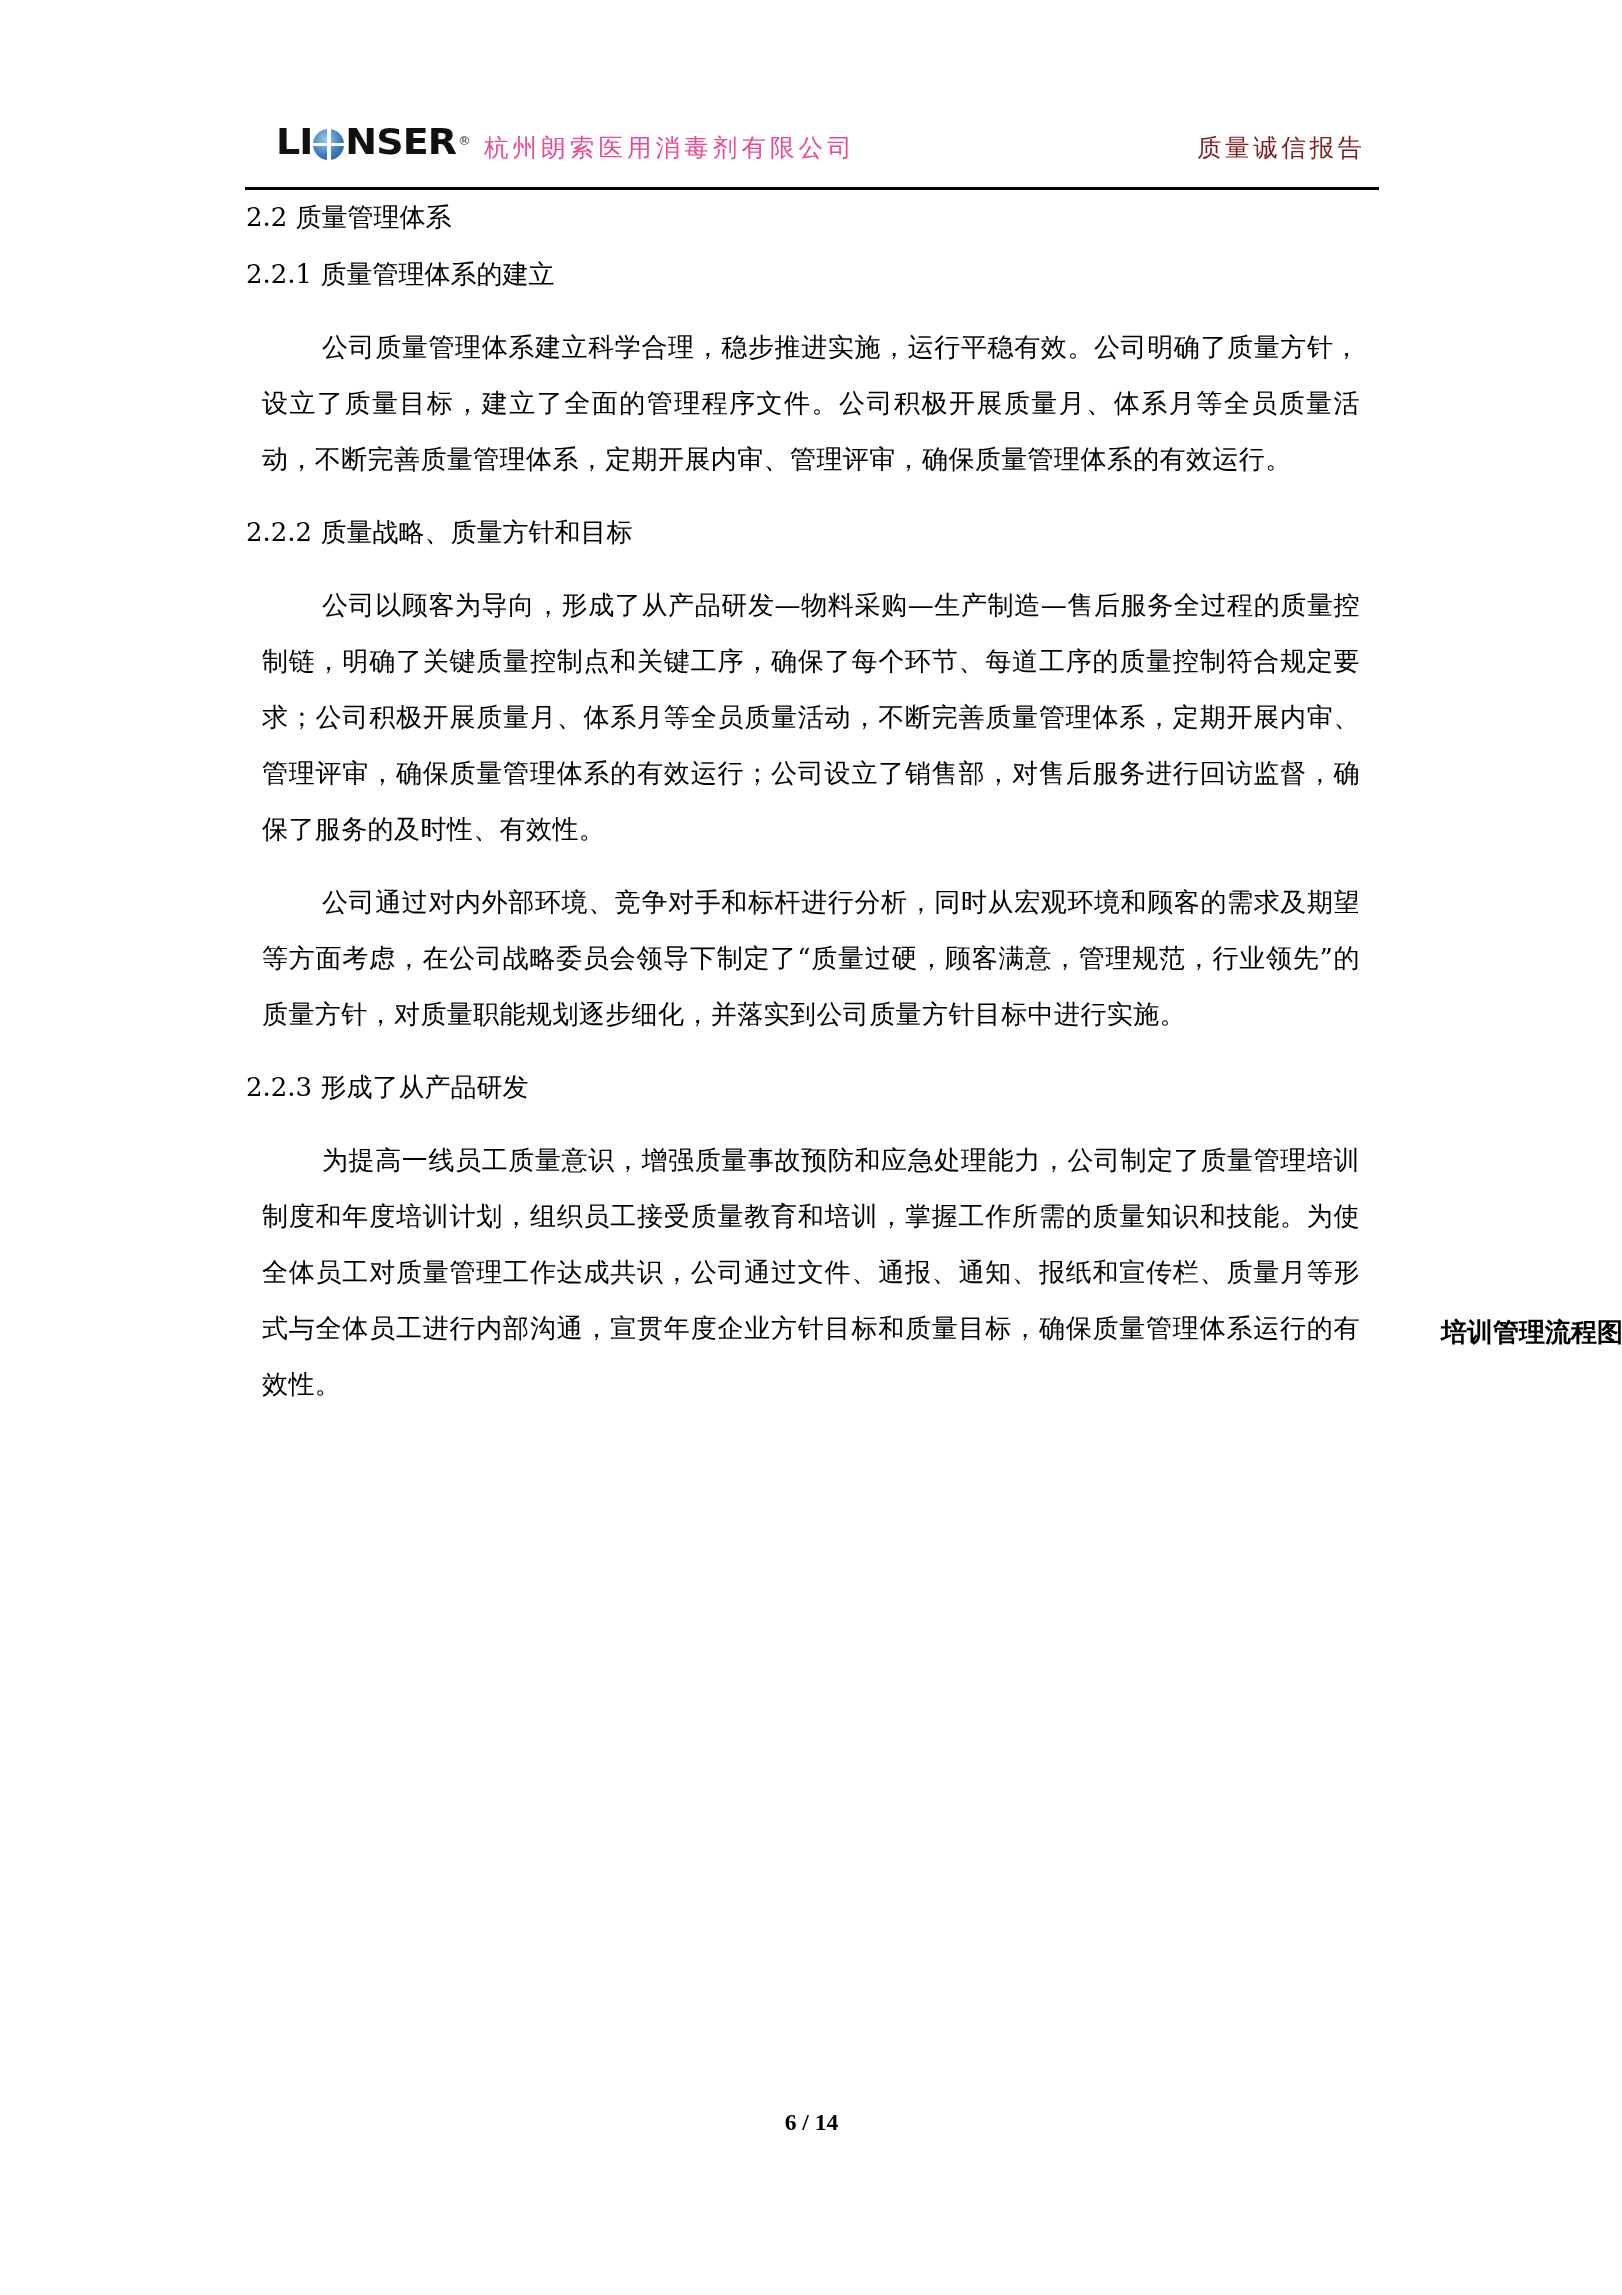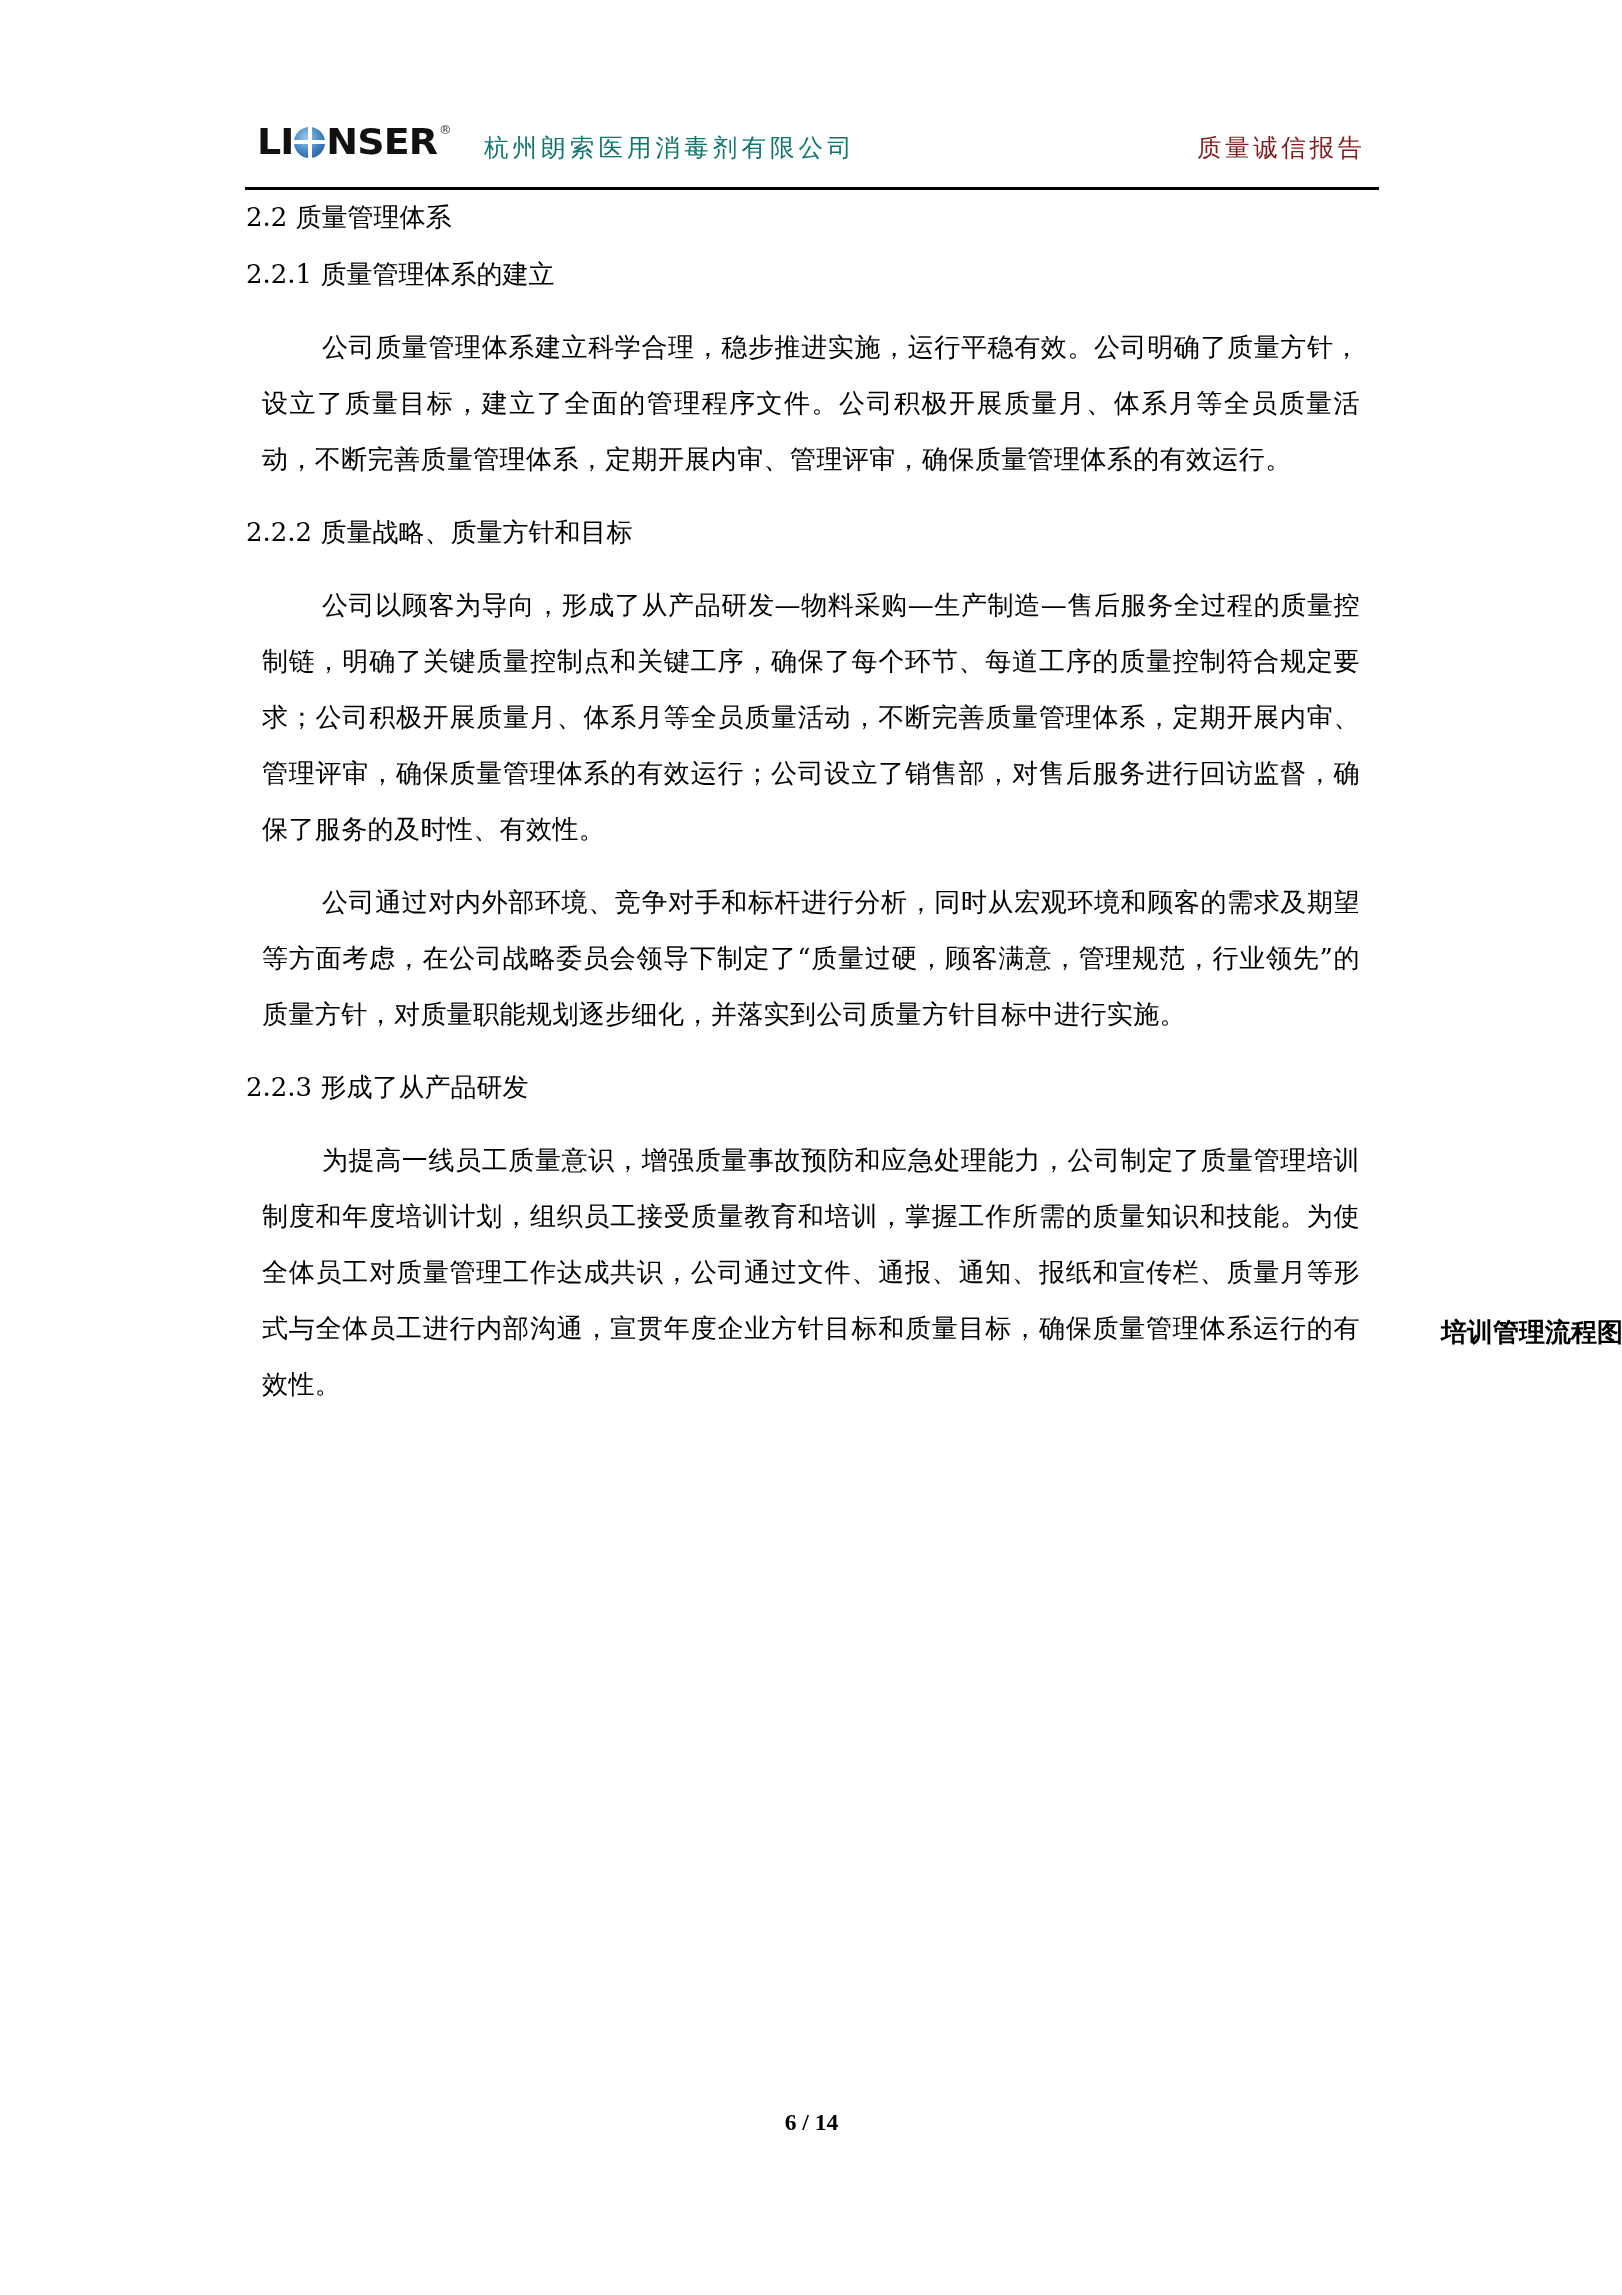--- a/index.html
+++ b/index.html
@@ -9,7 +9,7 @@
 
   
   .header { position: absolute; left: 245px; top: 116px; width: 1134px; height: 73px; }
-  .logo { position: absolute; left: 12px; top: 8.2px; height: 36px; display: flex; align-items: center; }
+  .logo { position: absolute; left: 31px; top: 8.2px; height: 36px; display: flex; align-items: flex-end; }
   .logo-text { font-family: "DejaVu Sans", "Liberation Sans", sans-serif; font-weight: 900;
                font-size: 38px; letter-spacing: -0.9px; line-height: 36px; color: #111; transform: scaleY(0.95); }
   .logo-globe { display: inline-block; width: 31px; height: 31px; border-radius: 50%;

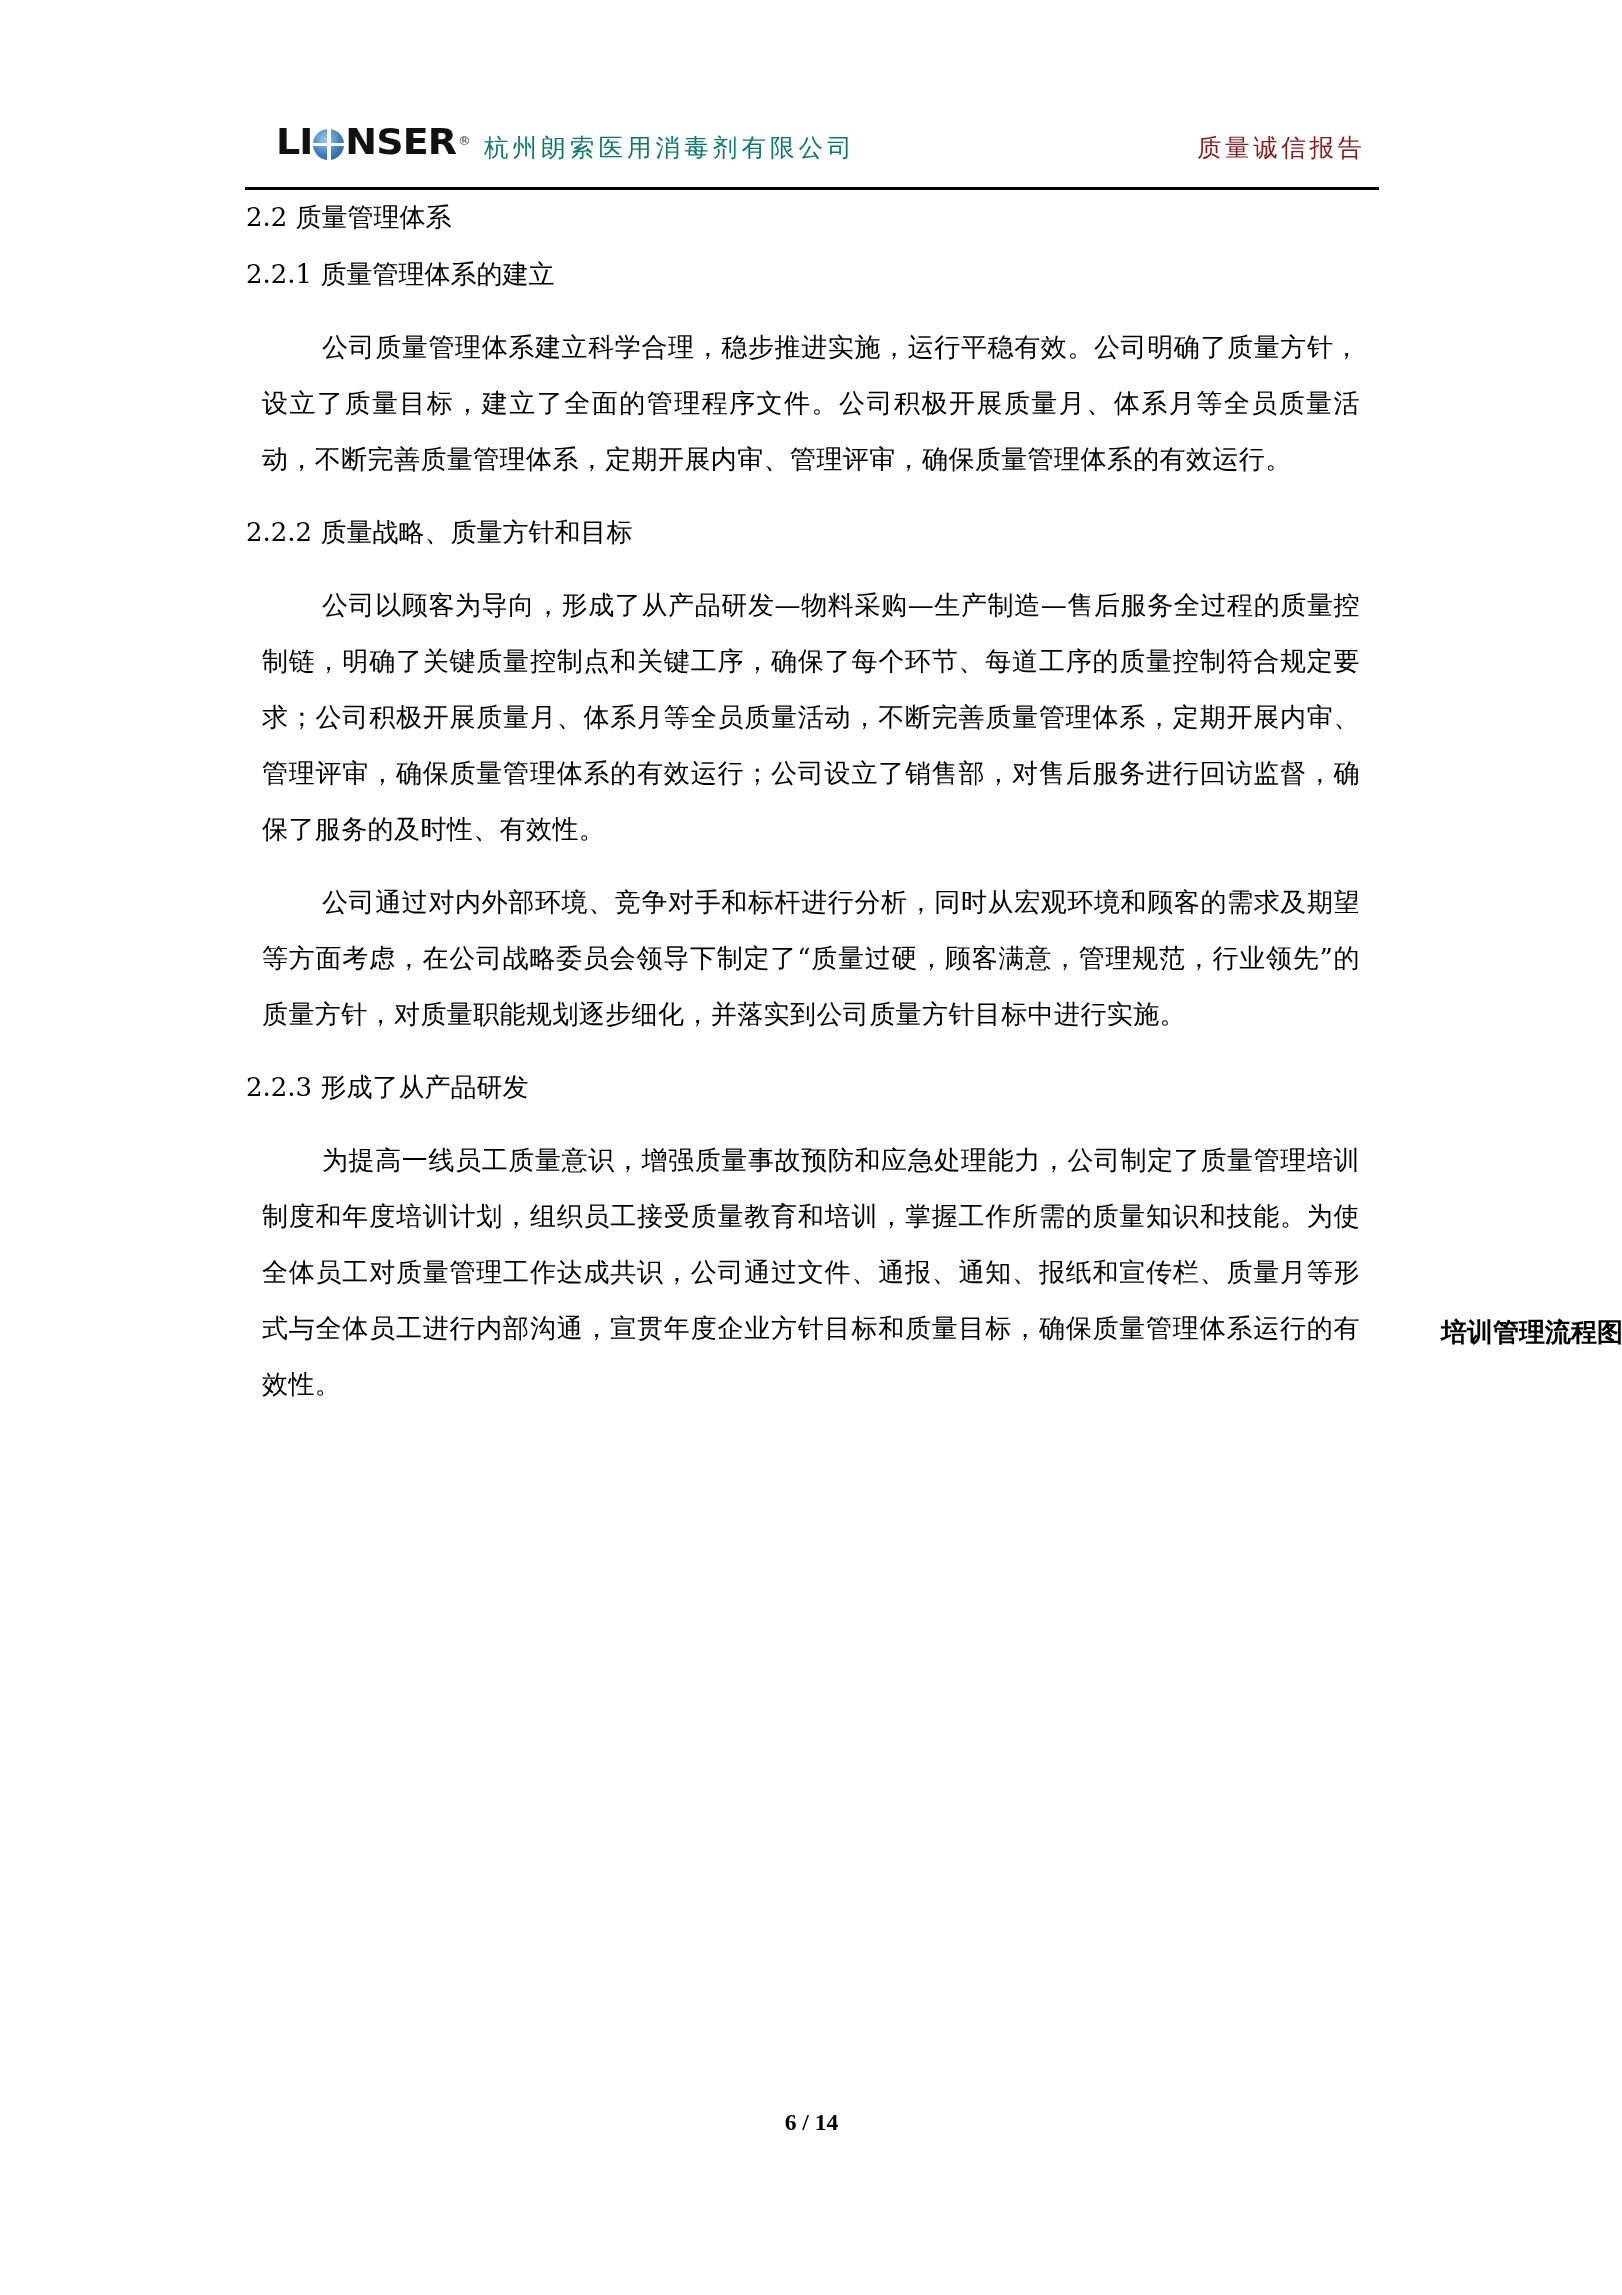--- a/index.html
+++ b/index.html
@@ -19,7 +19,7 @@
   .logo-globe::after { content: ""; position: absolute; left: 0; top: 13.6px; width: 31px; height: 3.6px; background: #fff; }
   .logo-reg { font-family: "DejaVu Sans", sans-serif; font-size: 12.7px; position: relative; top: -12.7px; margin-left: 1.8px; color: #333; }
   .company-name { position: absolute; left: 239px; top: 16.4px; font-size: 24.5px; letter-spacing: 4.1px; line-height: 31px;
-                  font-family: "DejaVu Serif", serif; color: #0f766e; }
+                  font-family: "DejaVu Serif", serif; color: #ec4899; }
   .report-title { position: absolute; left: 952px; top: 16.4px; font-size: 24.5px; letter-spacing: 3.6px; line-height: 31px; color: #7f1d1d; }
   .header-rule { position: absolute; left: 245px; top: 187px; width: 1134px; height: 2.7px; background: #000; }
 

